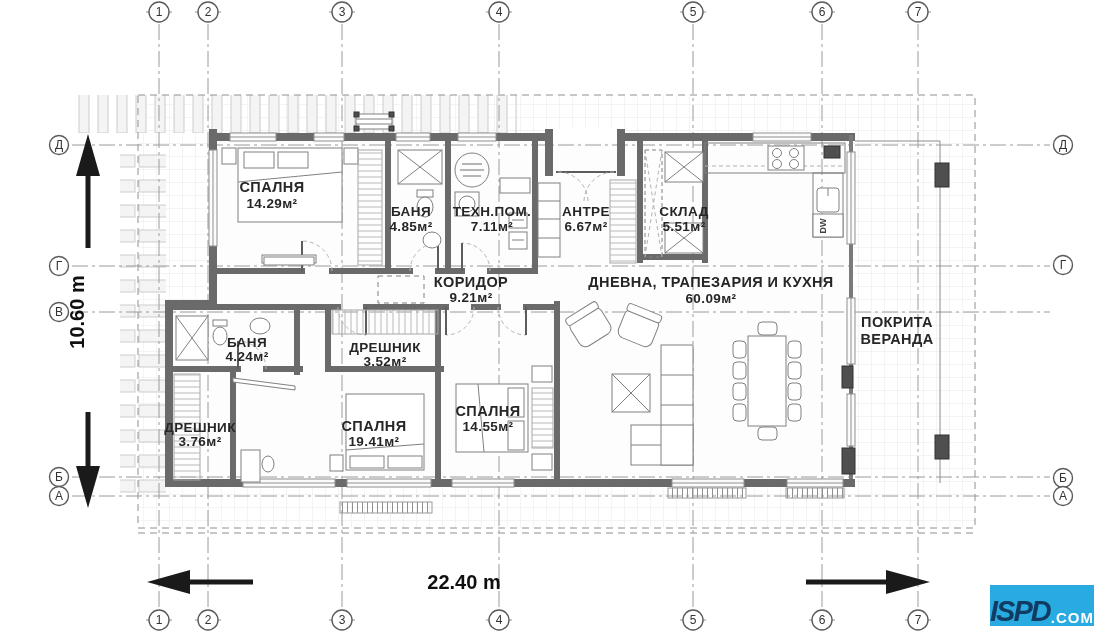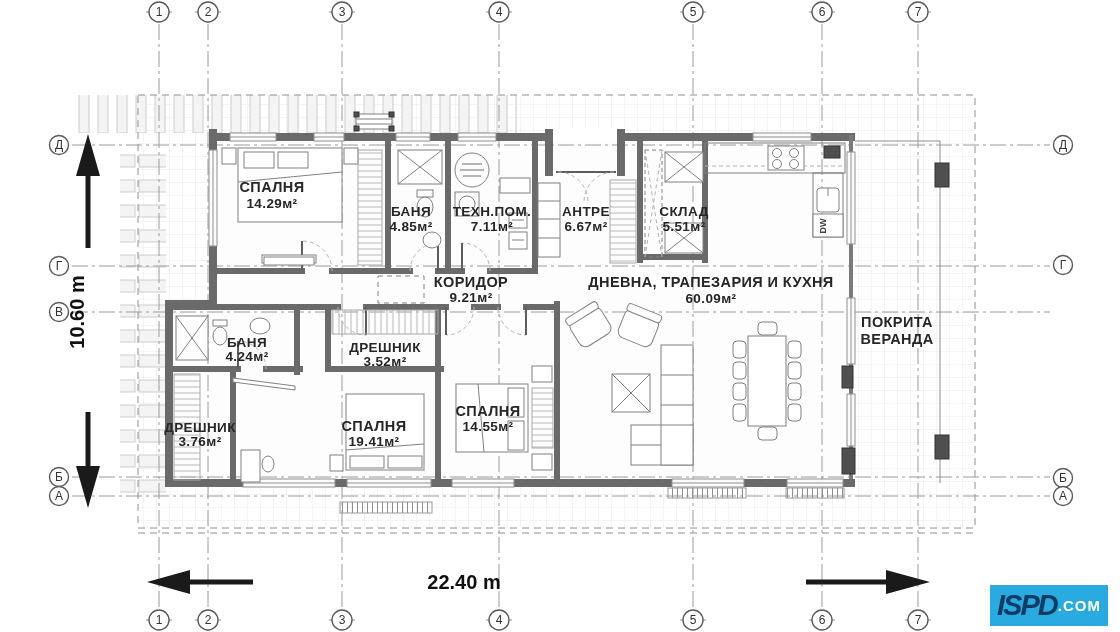--- a/index.html
+++ b/index.html
@@ -29,8 +29,8 @@
   .arrow{fill:#1a1a1a;stroke:none;}
   .arrowshaft{stroke:#1a1a1a;stroke-width:5;}
   
-  .logo{position:absolute;left:990px;top:585px;width:118px;height:41px;background:#29abe2;
-        display:flex;align-items:center;justify-content:center;gap:1px;}
+  .logo{position:absolute;left:990px;top:585px;width:104px;height:41px;background:#29abe2;
+        display:flex;align-items:flex-end;justify-content:center;gap:1px;}
   .logo .brand{color:#103c63;font-weight:bold;font-style:italic;font-size:29px;letter-spacing:-2px;line-height:1;}
   .logo .tld{color:#ffffff;font-size:15px;font-weight:bold;letter-spacing:1px;}
 </style>

